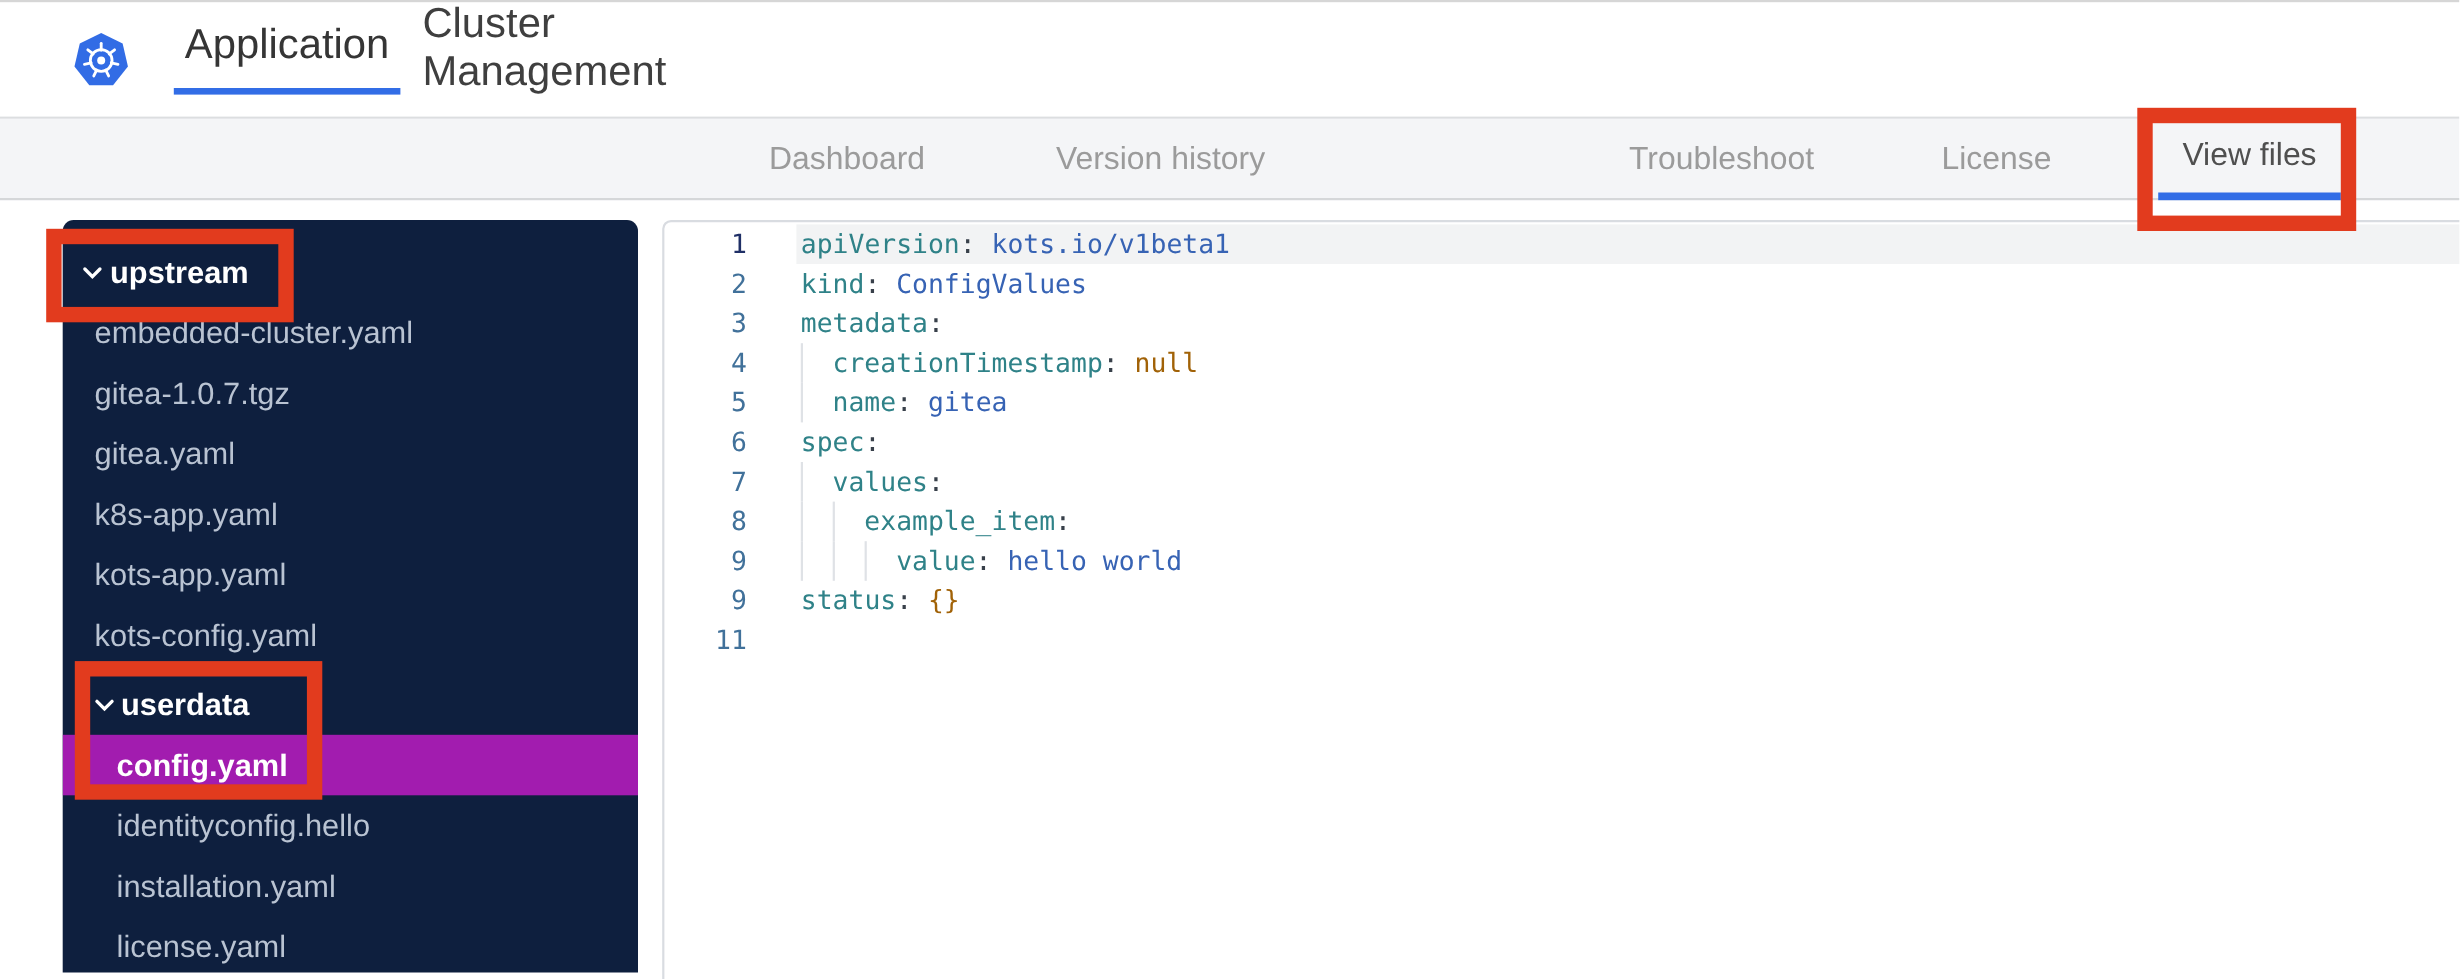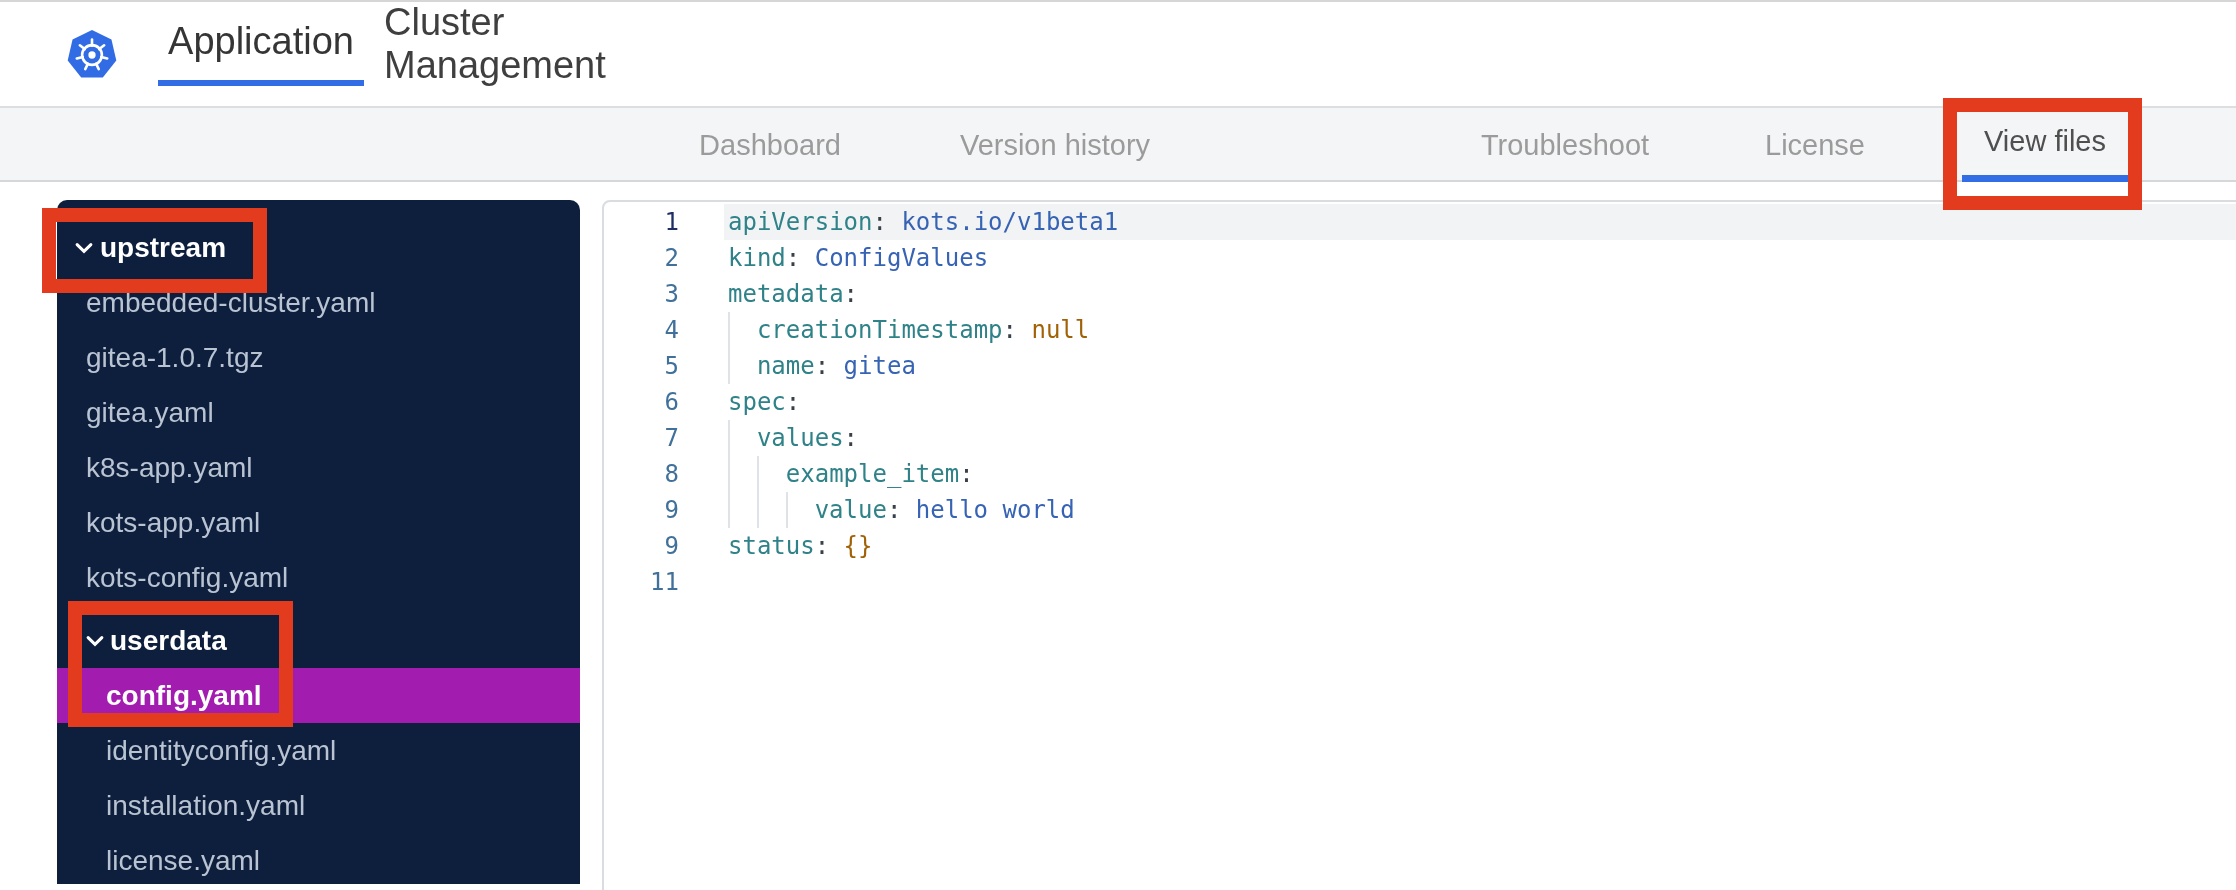--- a/index.html
+++ b/index.html
@@ -183,7 +183,7 @@
         <span class="tree-label" style="left: 49px;">config.yaml</span>
       </div>
       <div class="tree-row file">
-        <span class="tree-label" style="left: 49px;">identityconfig.yaml</span>
+        <span class="tree-label" style="left: 49px;">identityconfig.hello</span>
       </div>
       <div class="tree-row file">
         <span class="tree-label" style="left: 49px;">installation.yaml</span>

